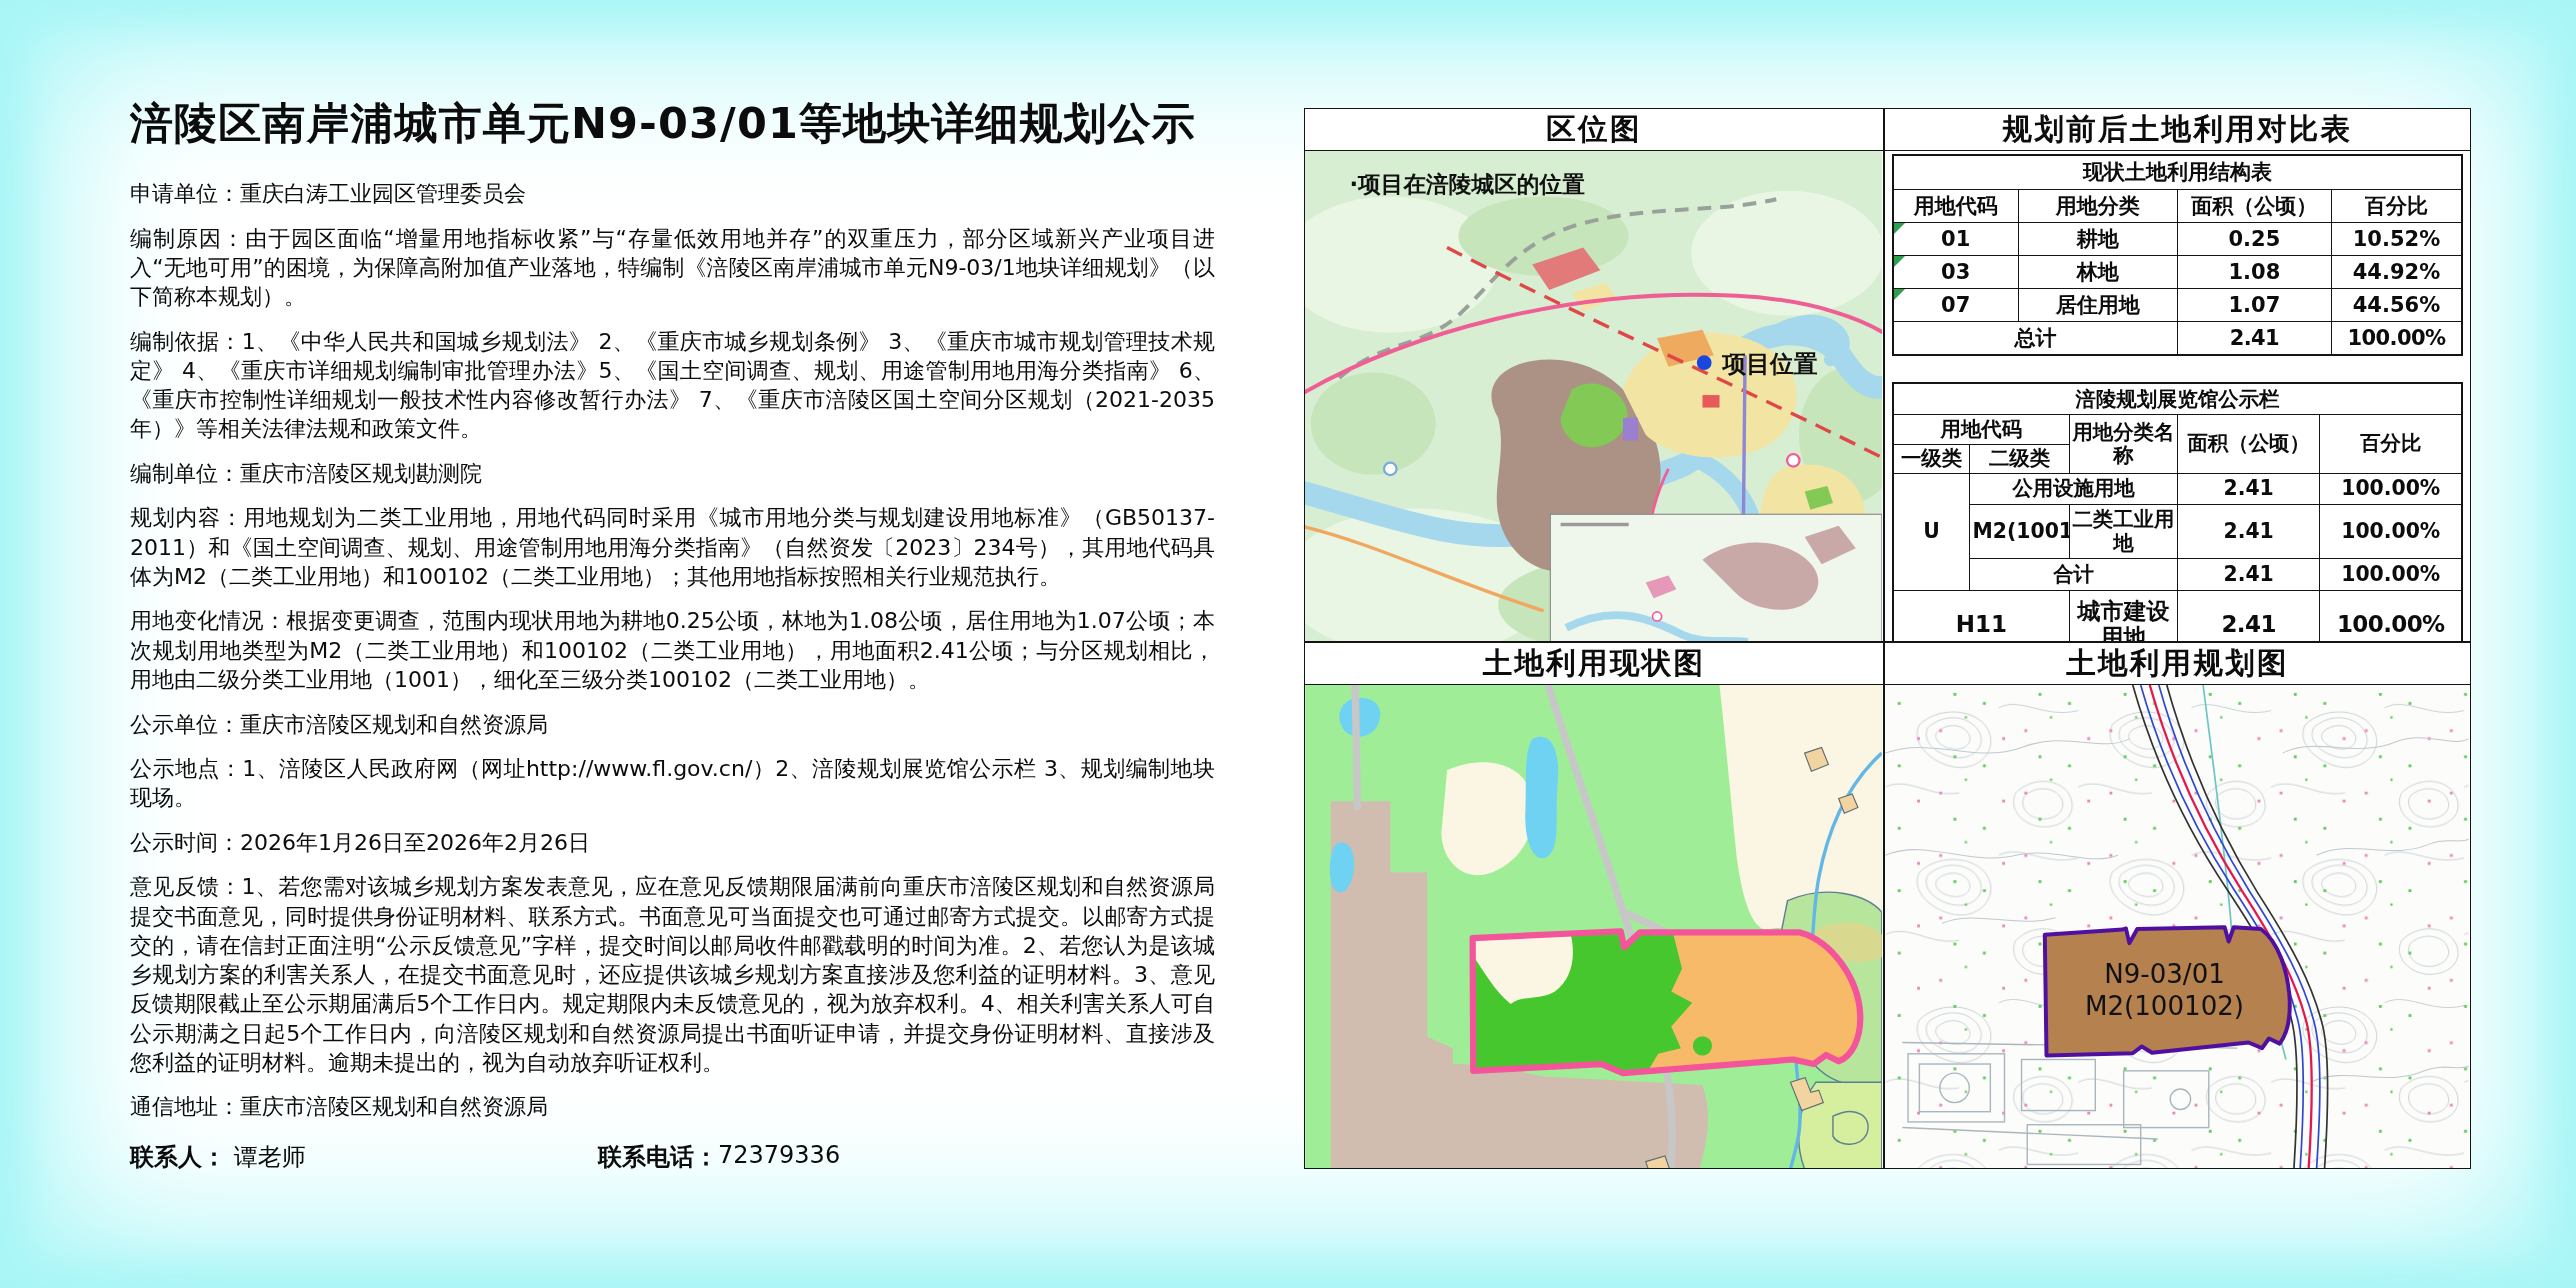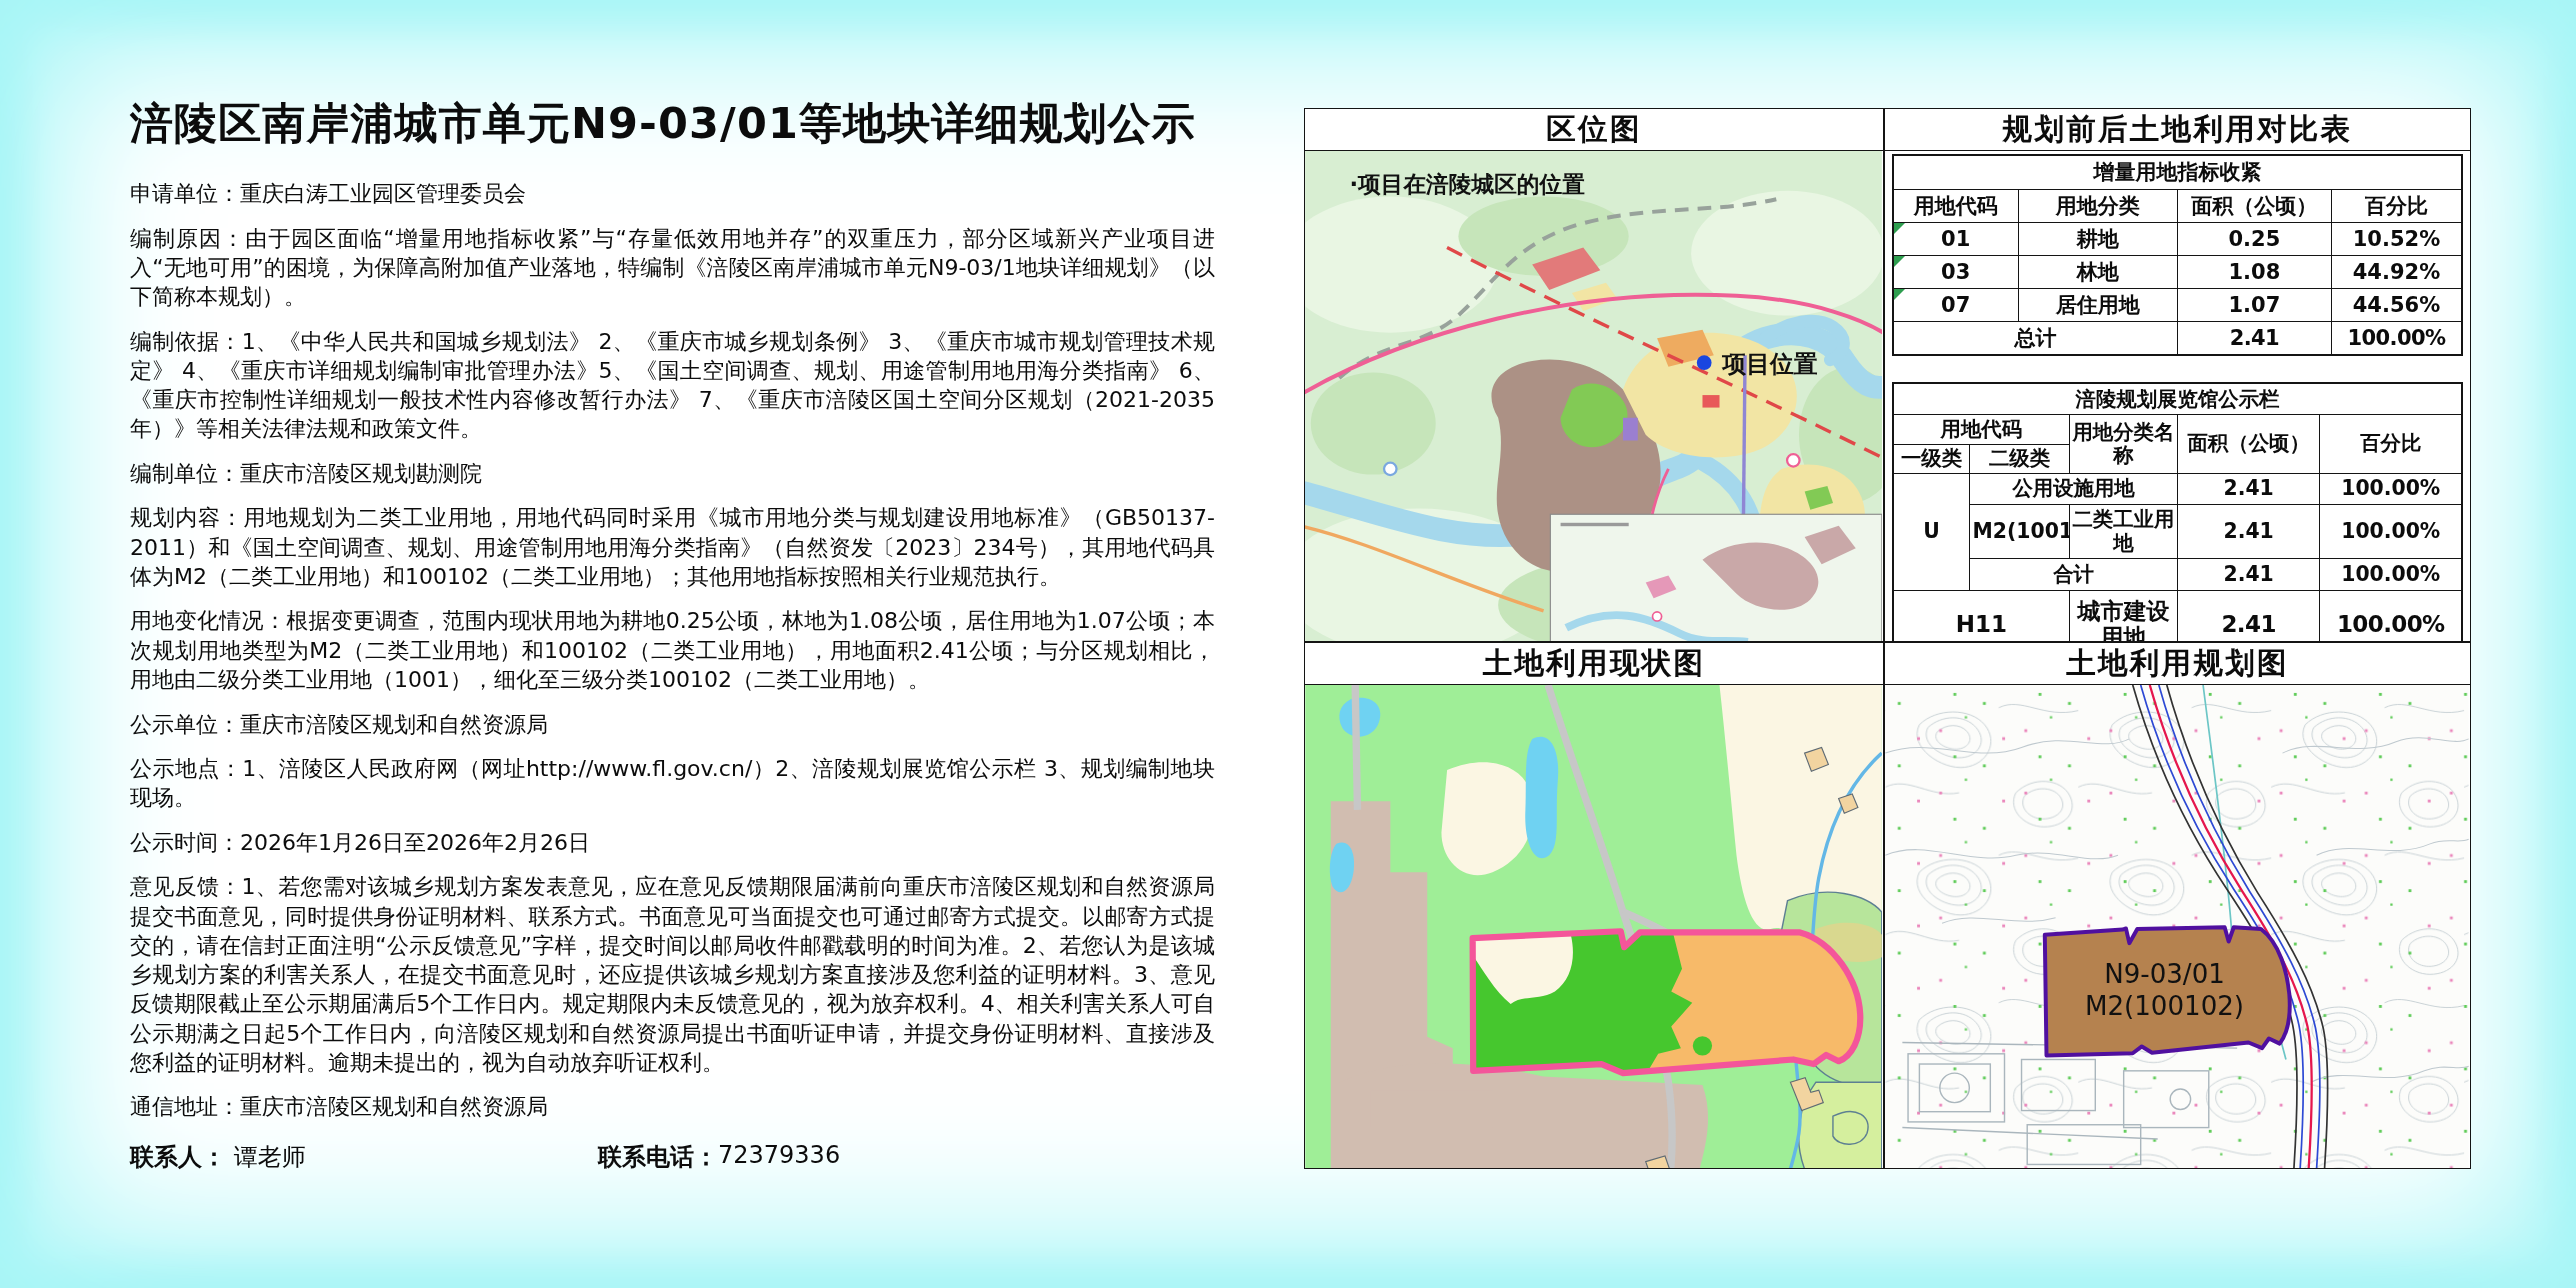--- a/index.html
+++ b/index.html
@@ -156,7 +156,7 @@
             </colgroup>
           <tbody>
               <tr>
-                <td class="tt" colspan="4">增量用地指标收紧</td>
+                <td class="tt" colspan="4">现状土地利用结构表</td>
               </tr>
           <tr>
             <td>用地代码</td>

